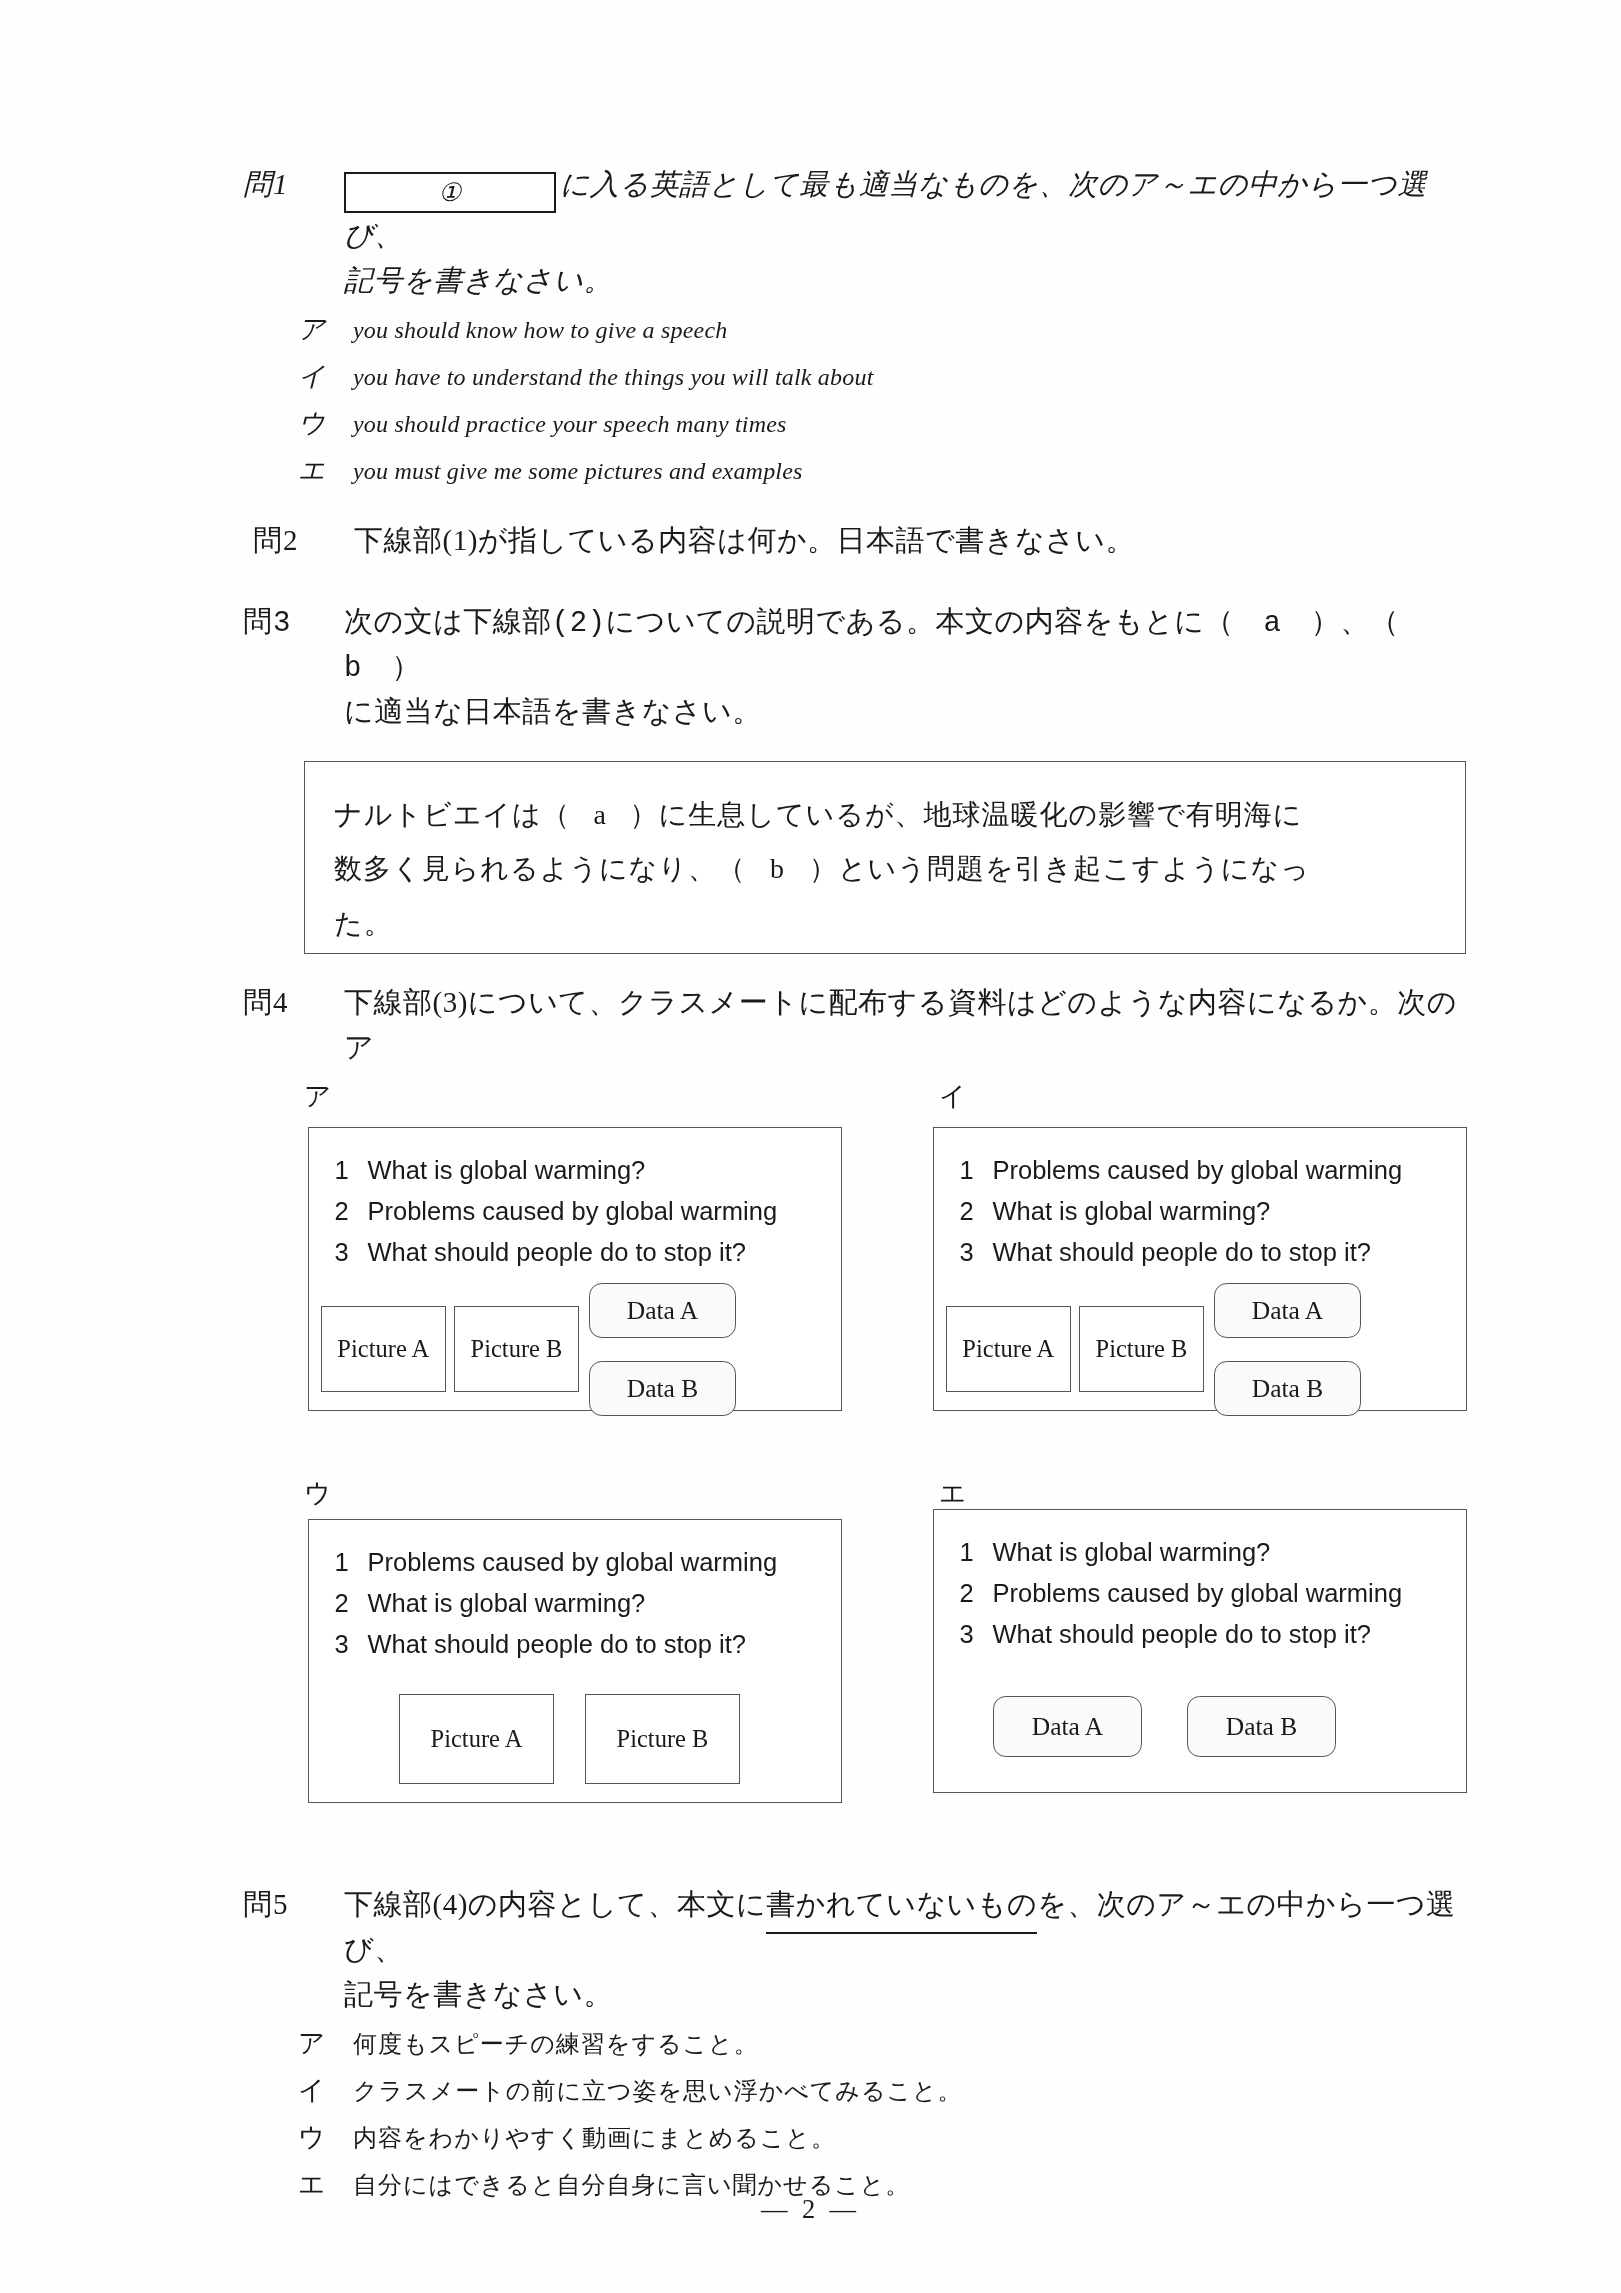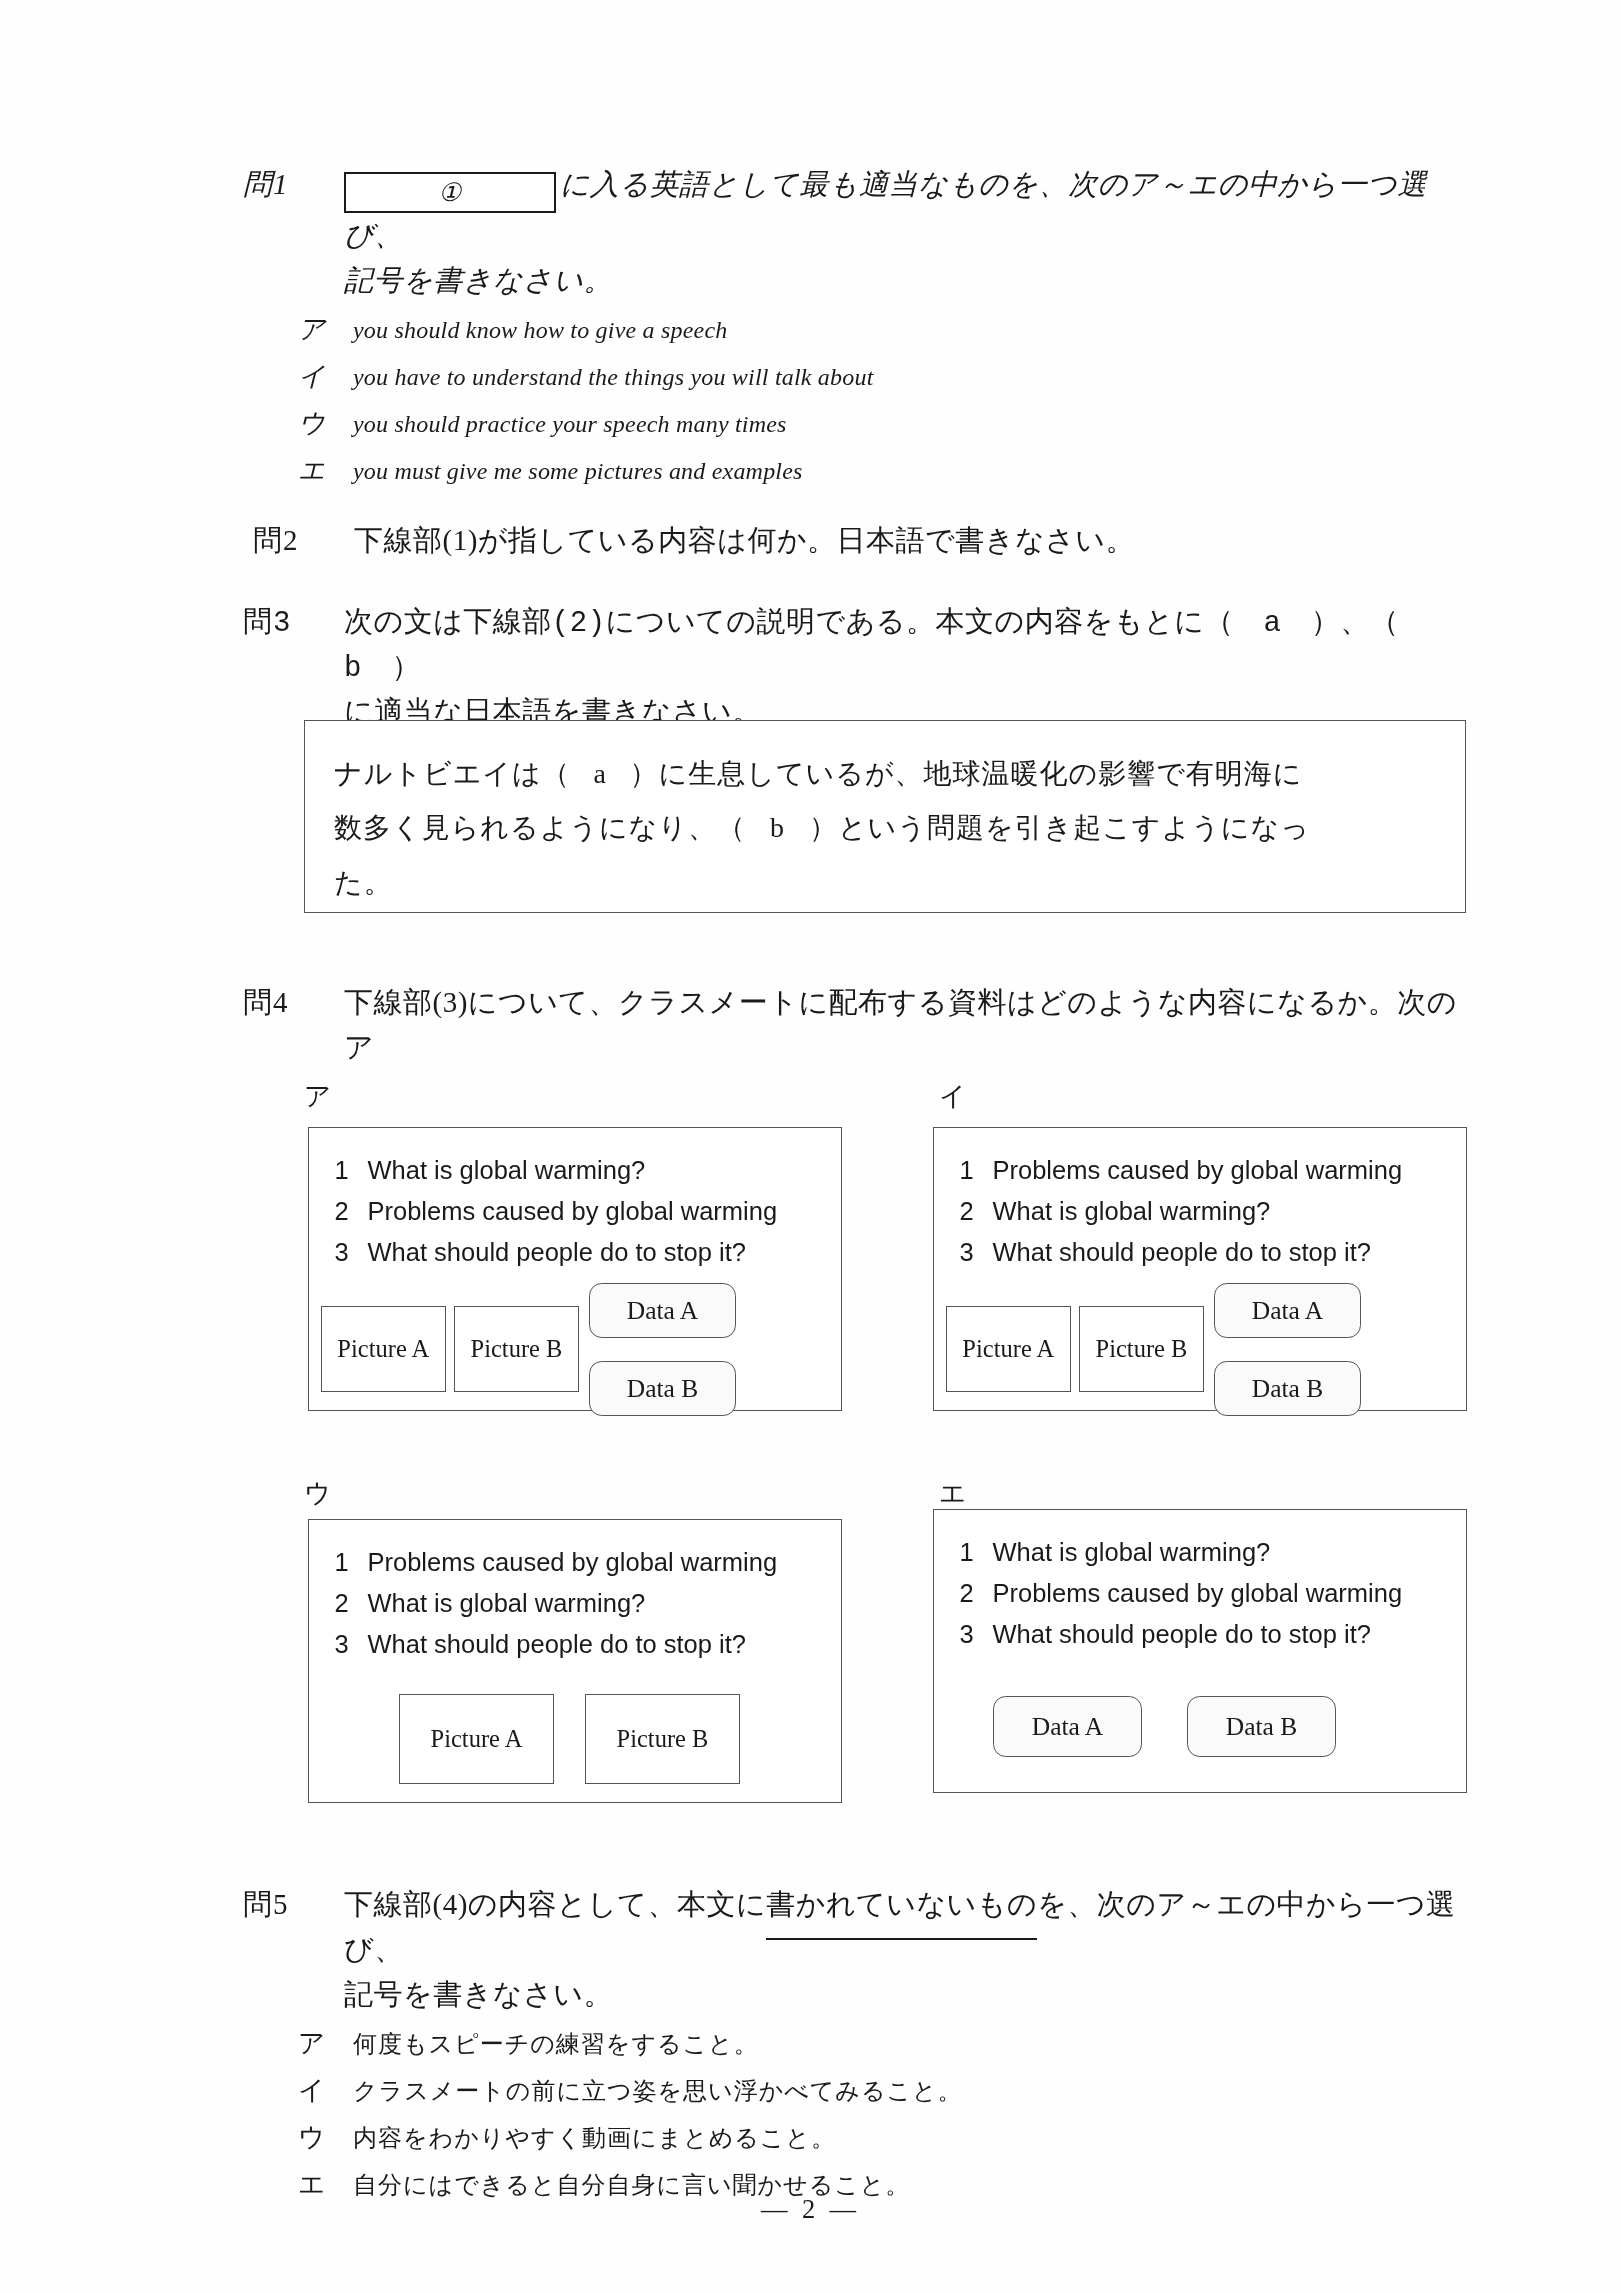--- a/index.html
+++ b/index.html
@@ -91,6 +91,7 @@
     border: 1.6px solid #555;
     box-sizing: border-box;
     background: #fff;
+    margin-top: 41px;
   }
   .framed-inner {
     padding: 25.5px 29px 21.6px 29px;

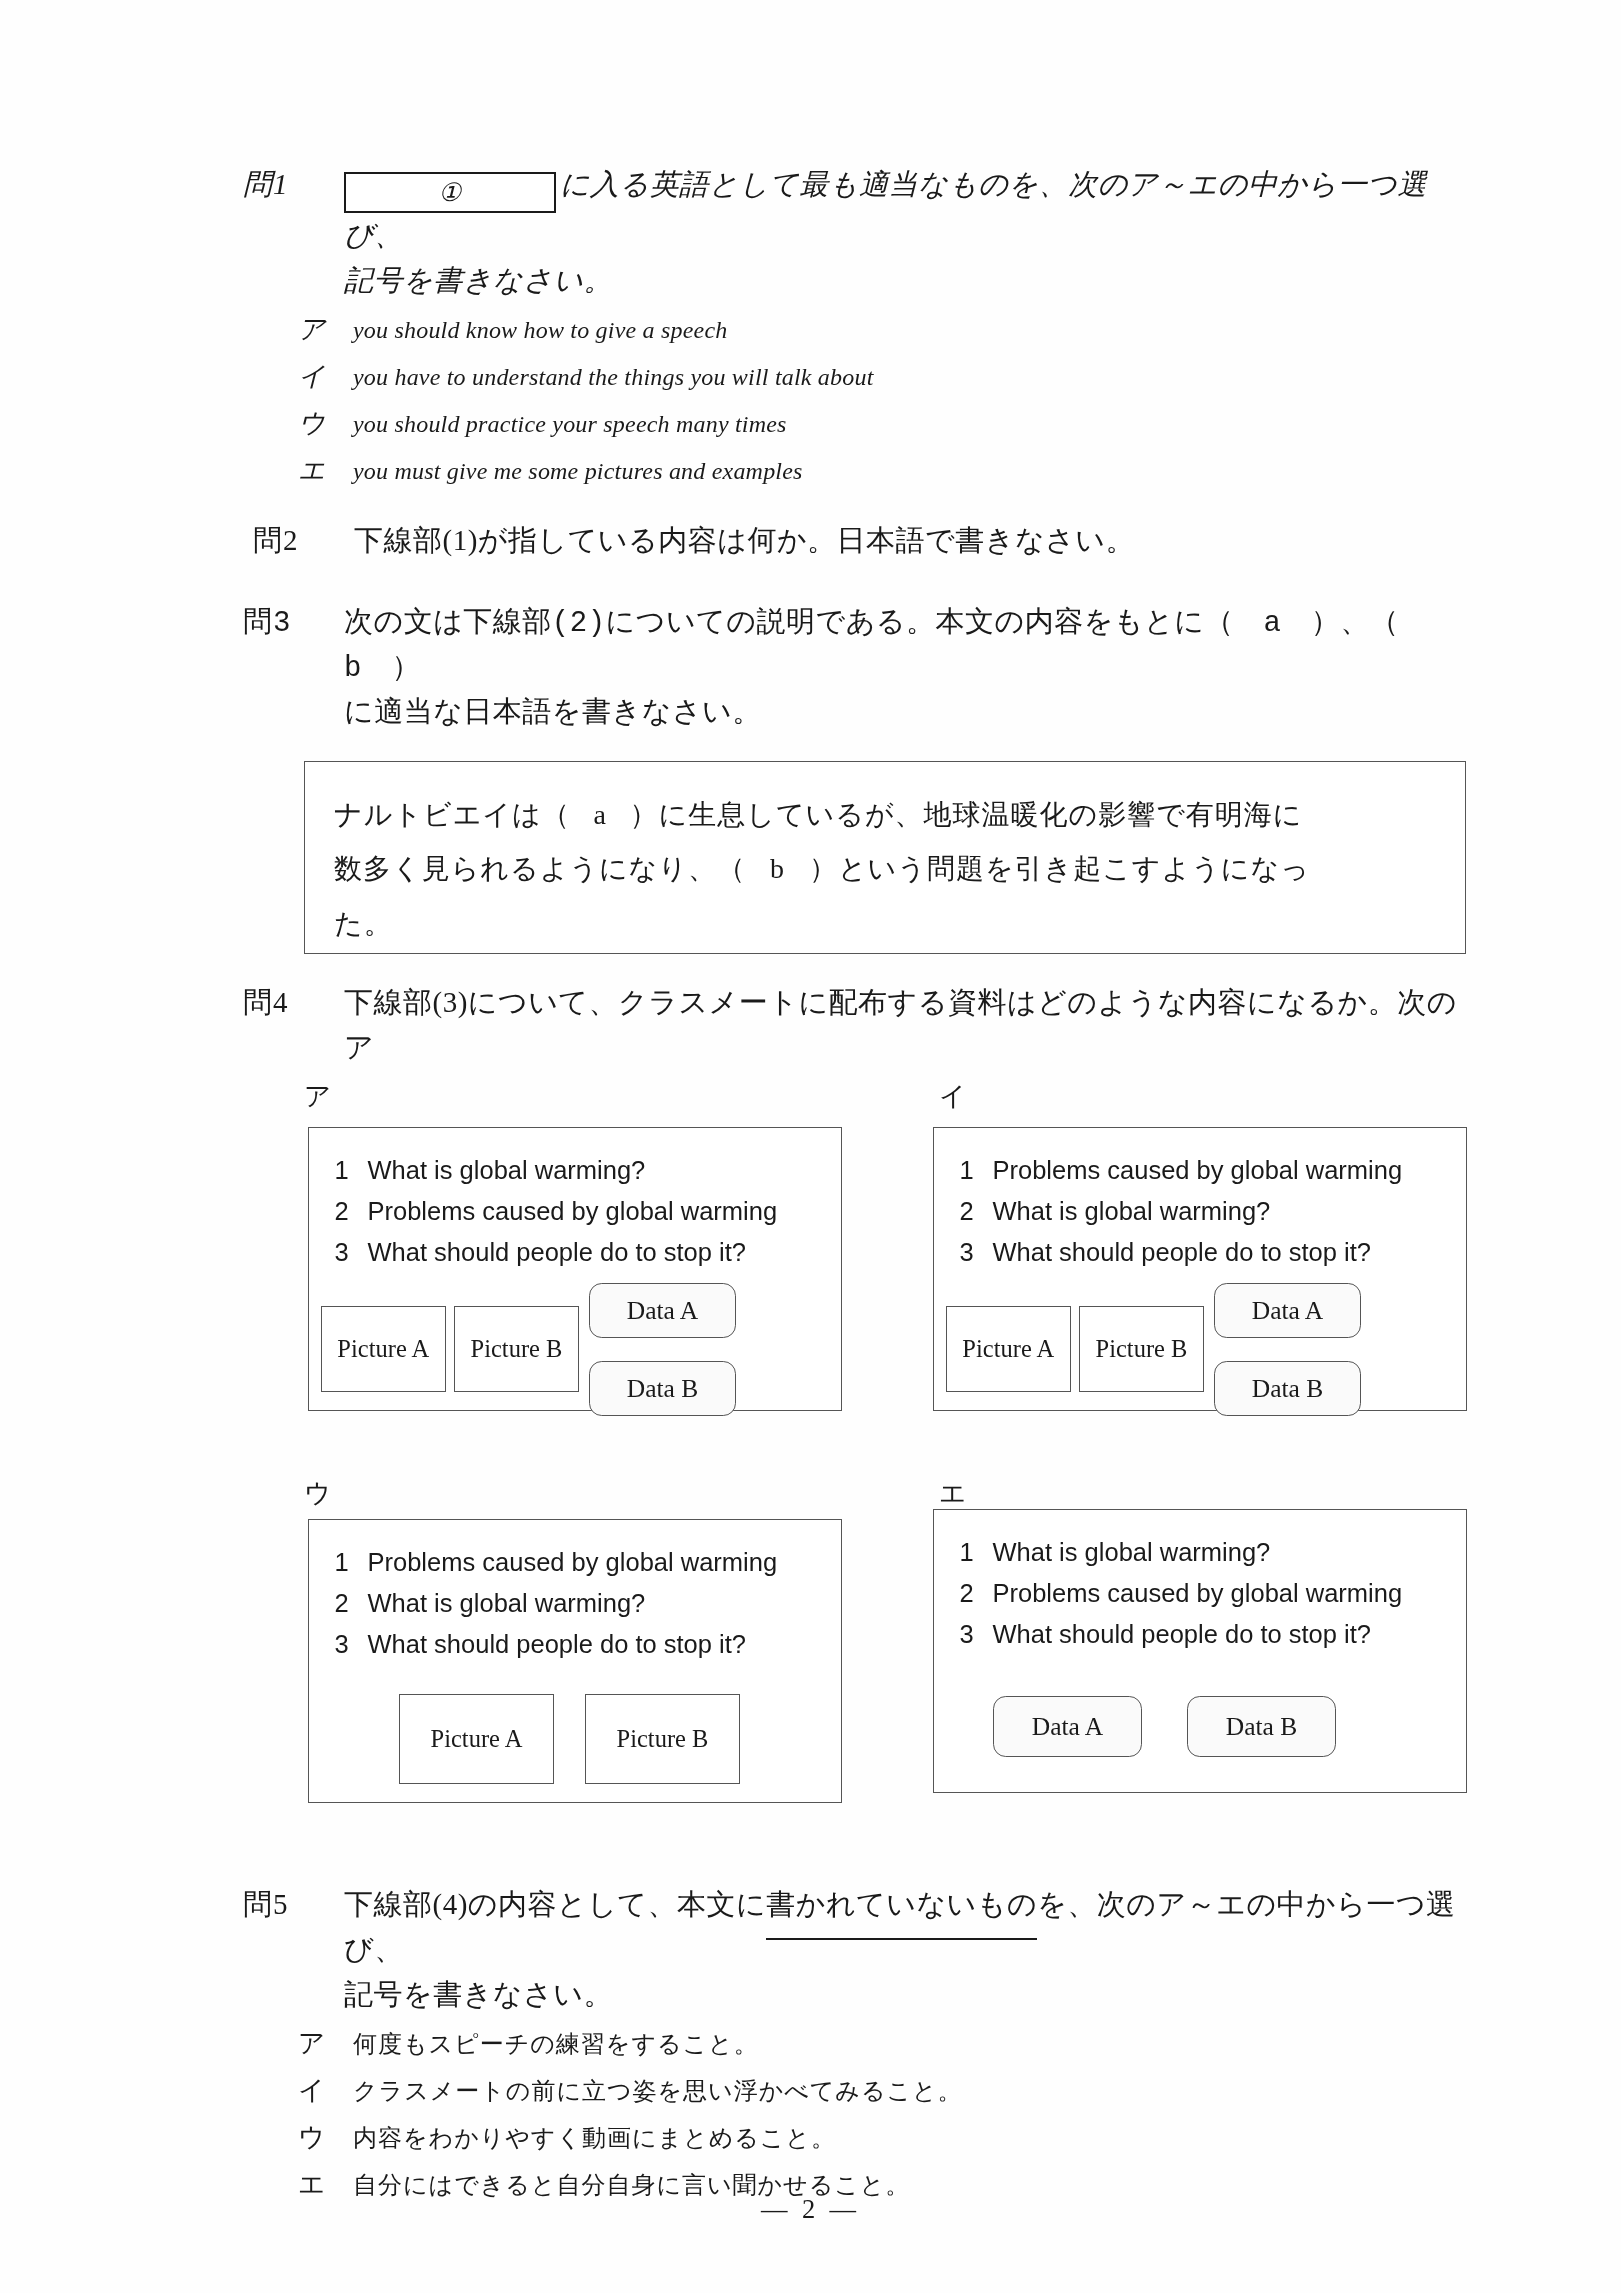--- a/index.html
+++ b/index.html
@@ -157,7 +157,7 @@
   
   .ul-strong {
     border-bottom: 2.9px solid #1a1a1a;
-    padding-bottom: 18px;
+    padding-bottom: 12px;
   }
 
   

